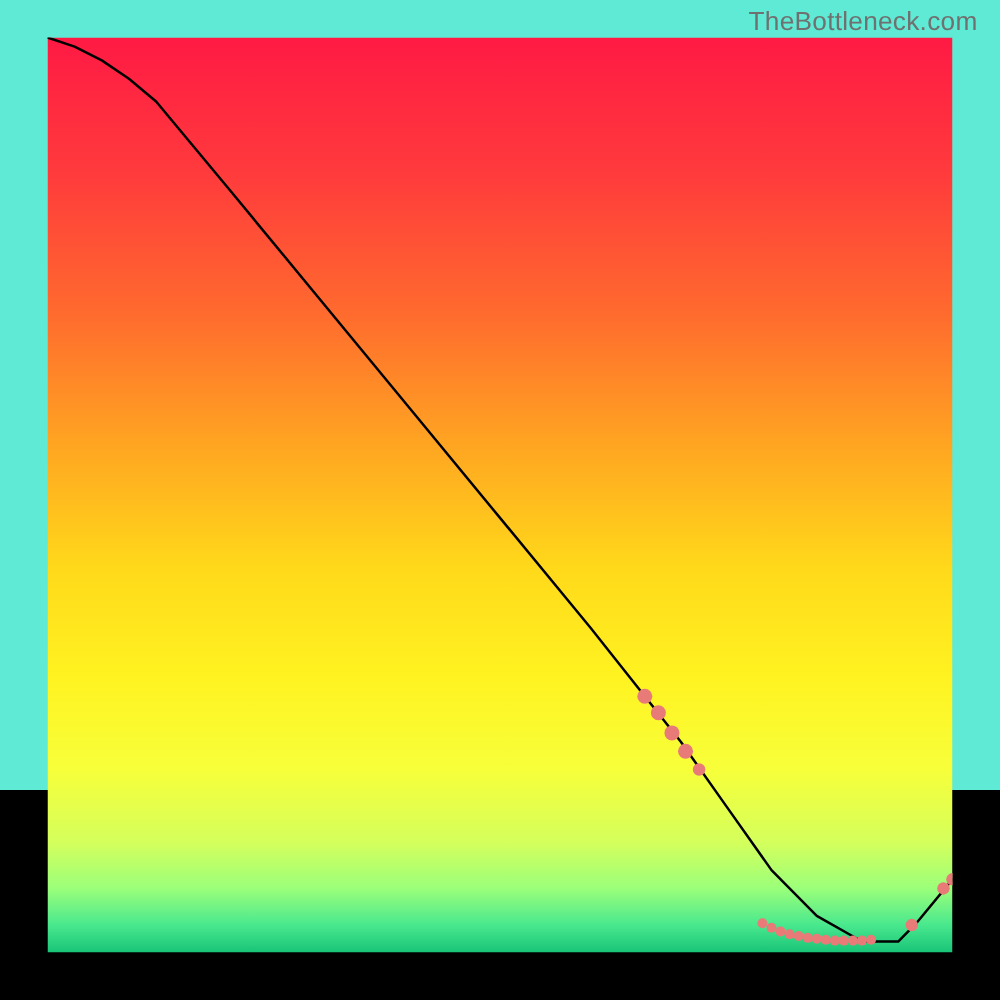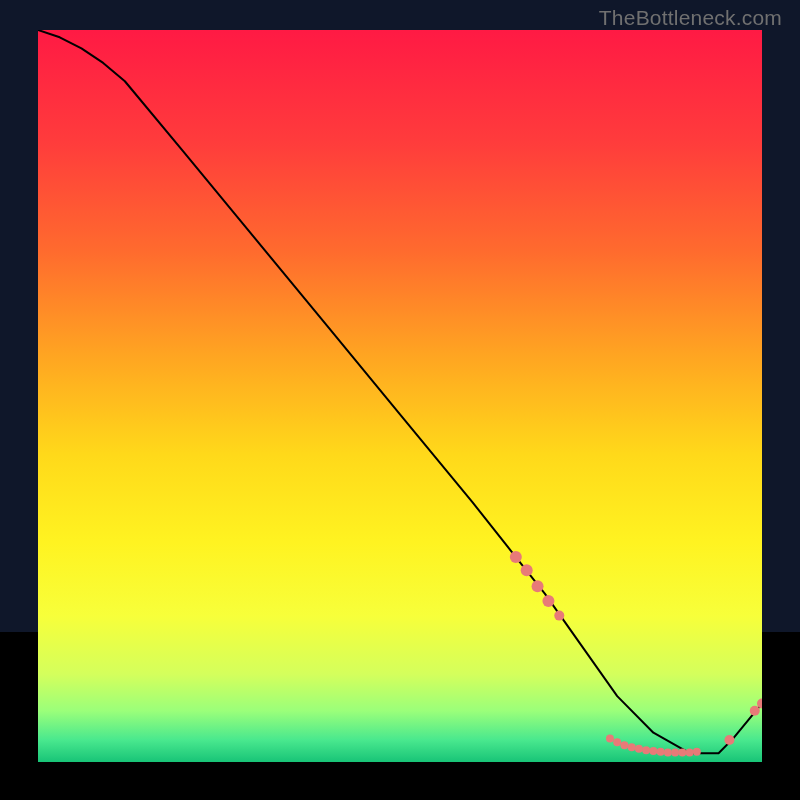--- a/index.html
+++ b/index.html
@@ -15,7 +15,7 @@
     position: relative;
     width: 800px;
     height: 632px;
-    background: #0f172a;
+    background: #5eead4;
   }
   .watermark {
     position: absolute;

